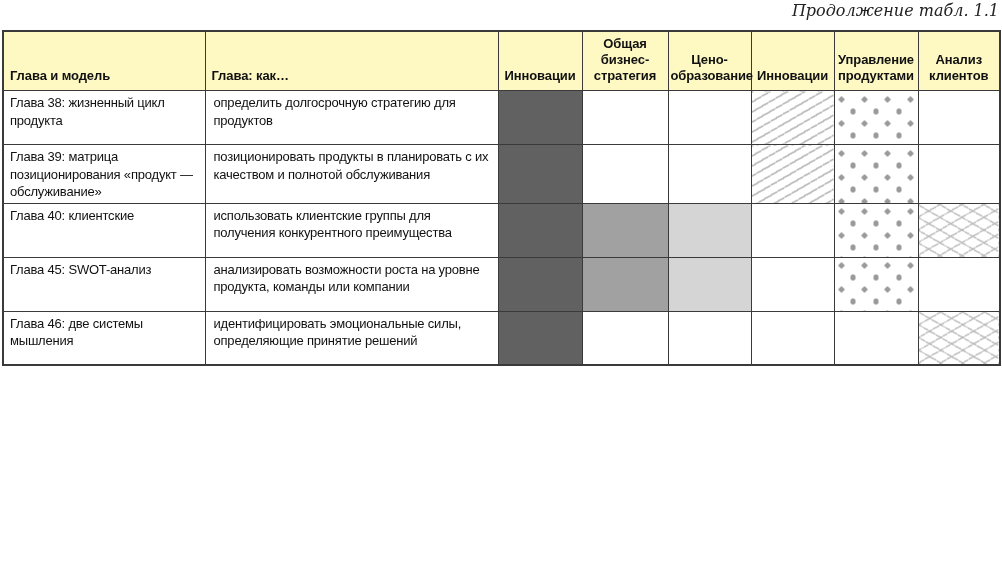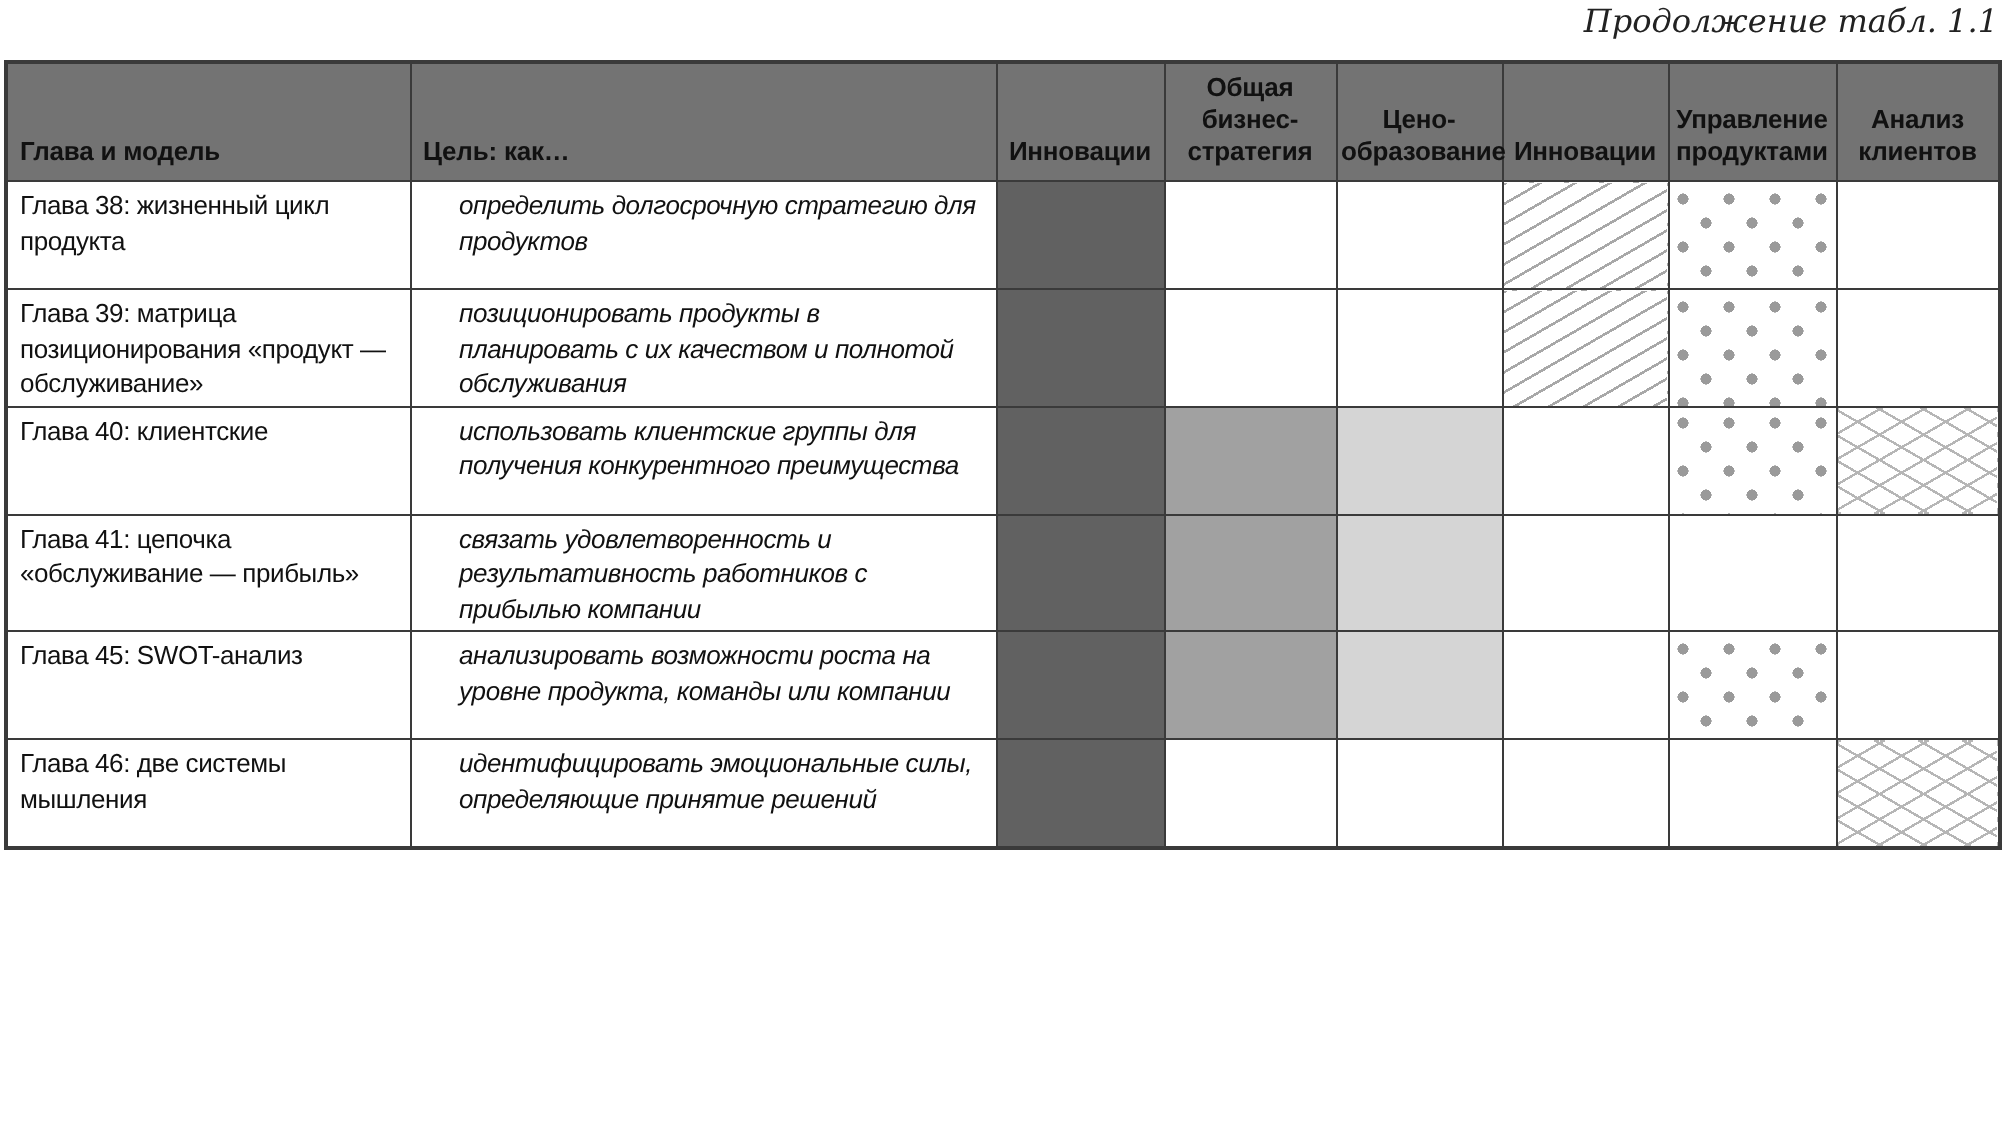--- a/index.html
+++ b/index.html
@@ -14,7 +14,7 @@
   tbody tr{height:54px;}
   thead th{font-weight:bold;font-size:13px;line-height:16px;letter-spacing:-0.1px;
            vertical-align:bottom;text-align:left;padding:4px 5px 6px 6px;
-           white-space:pre-line;background:#737373;}
+           white-space:pre-line;background:#fef9c3;}
   thead th.center{text-align:center;padding:4px 2px 6px 2px;}
   tbody td{vertical-align:top;font-size:13px;line-height:17.5px;letter-spacing:-0.2px;
            padding:3px 6px 2px 6px;background:#fff;}

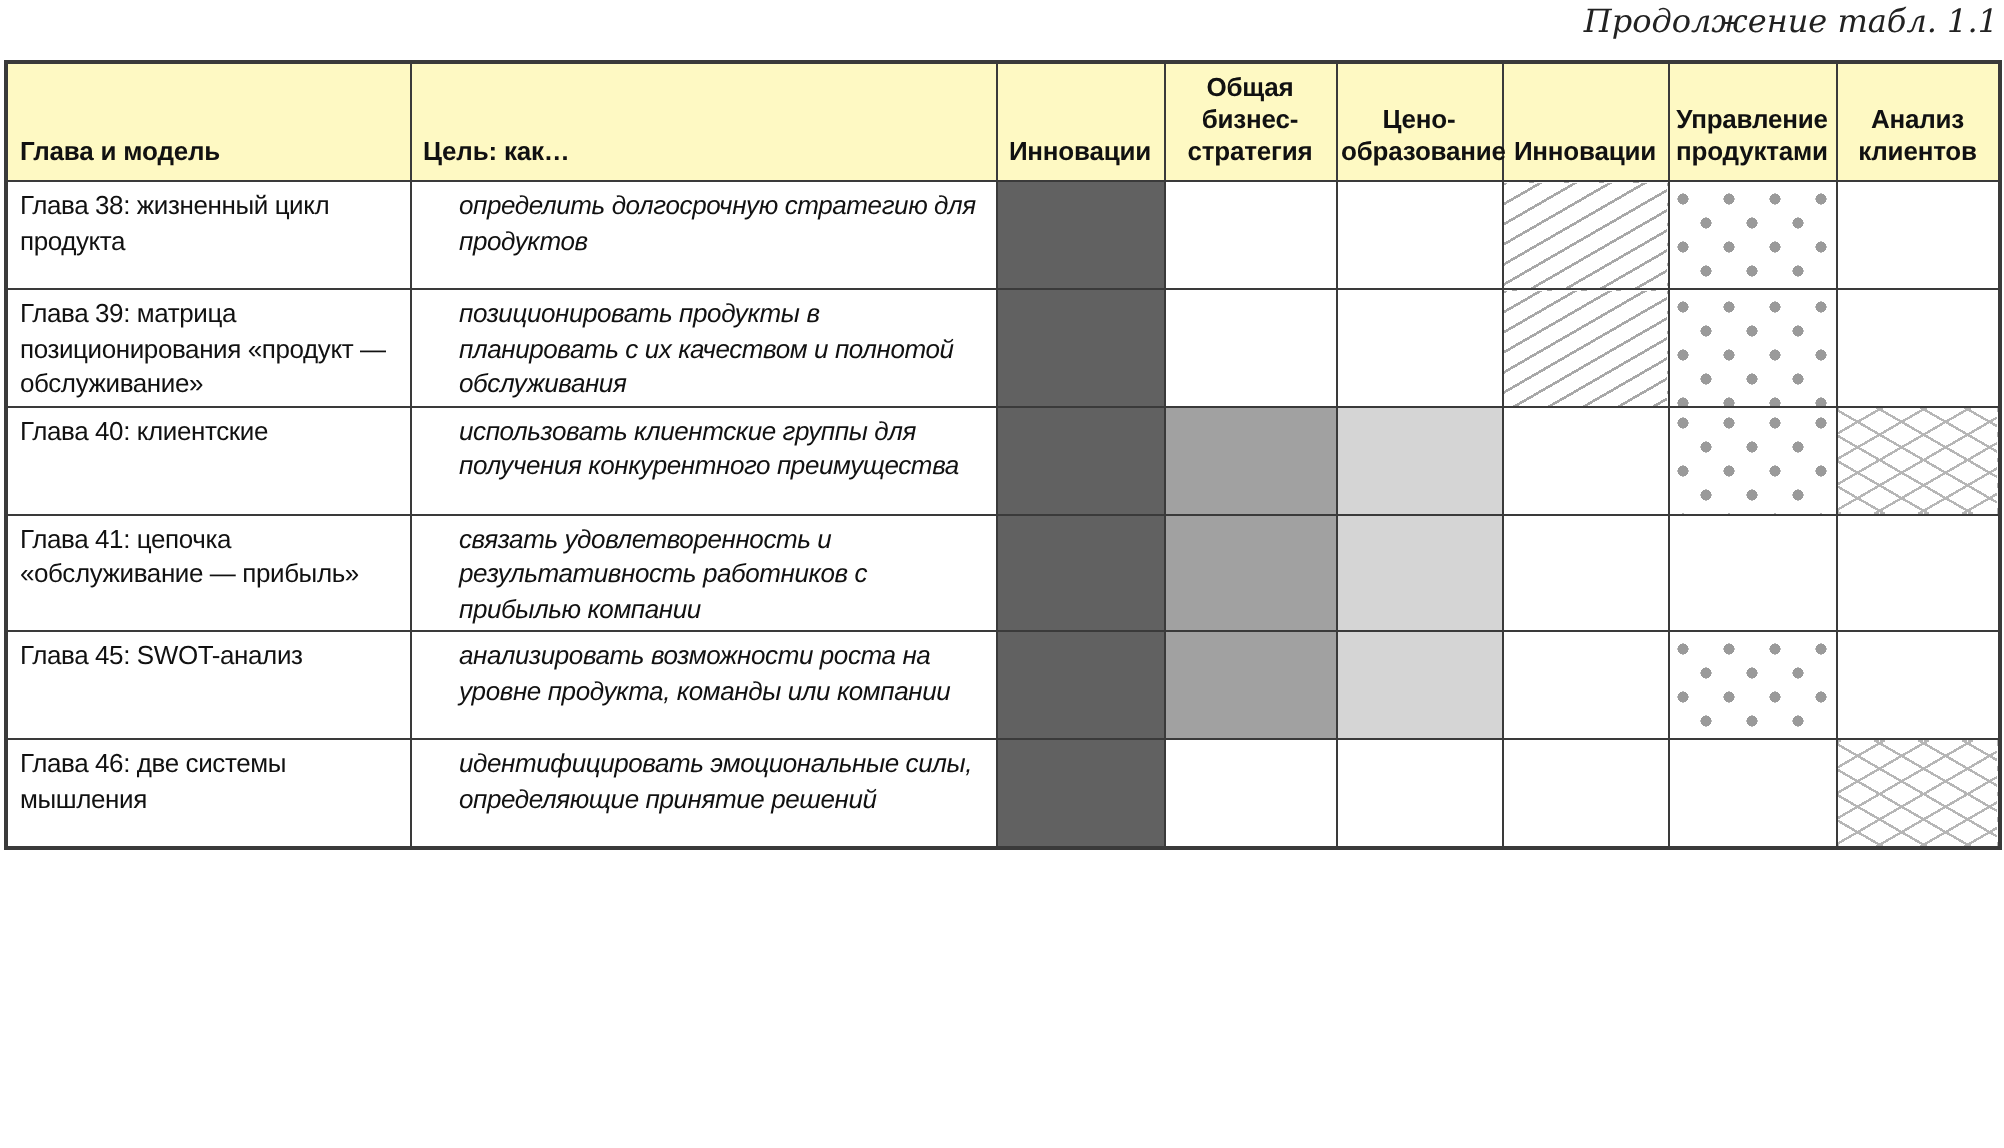--- a/index.html
+++ b/index.html
@@ -54,7 +54,7 @@
     <thead>
       <tr>
         <th>Глава и модель</th>
-        <th>Цель: как…</th>
+        <th>Глава: как…</th>
         <th class="center">Инновации</th>
         <th class="center">Общая
 бизнес-

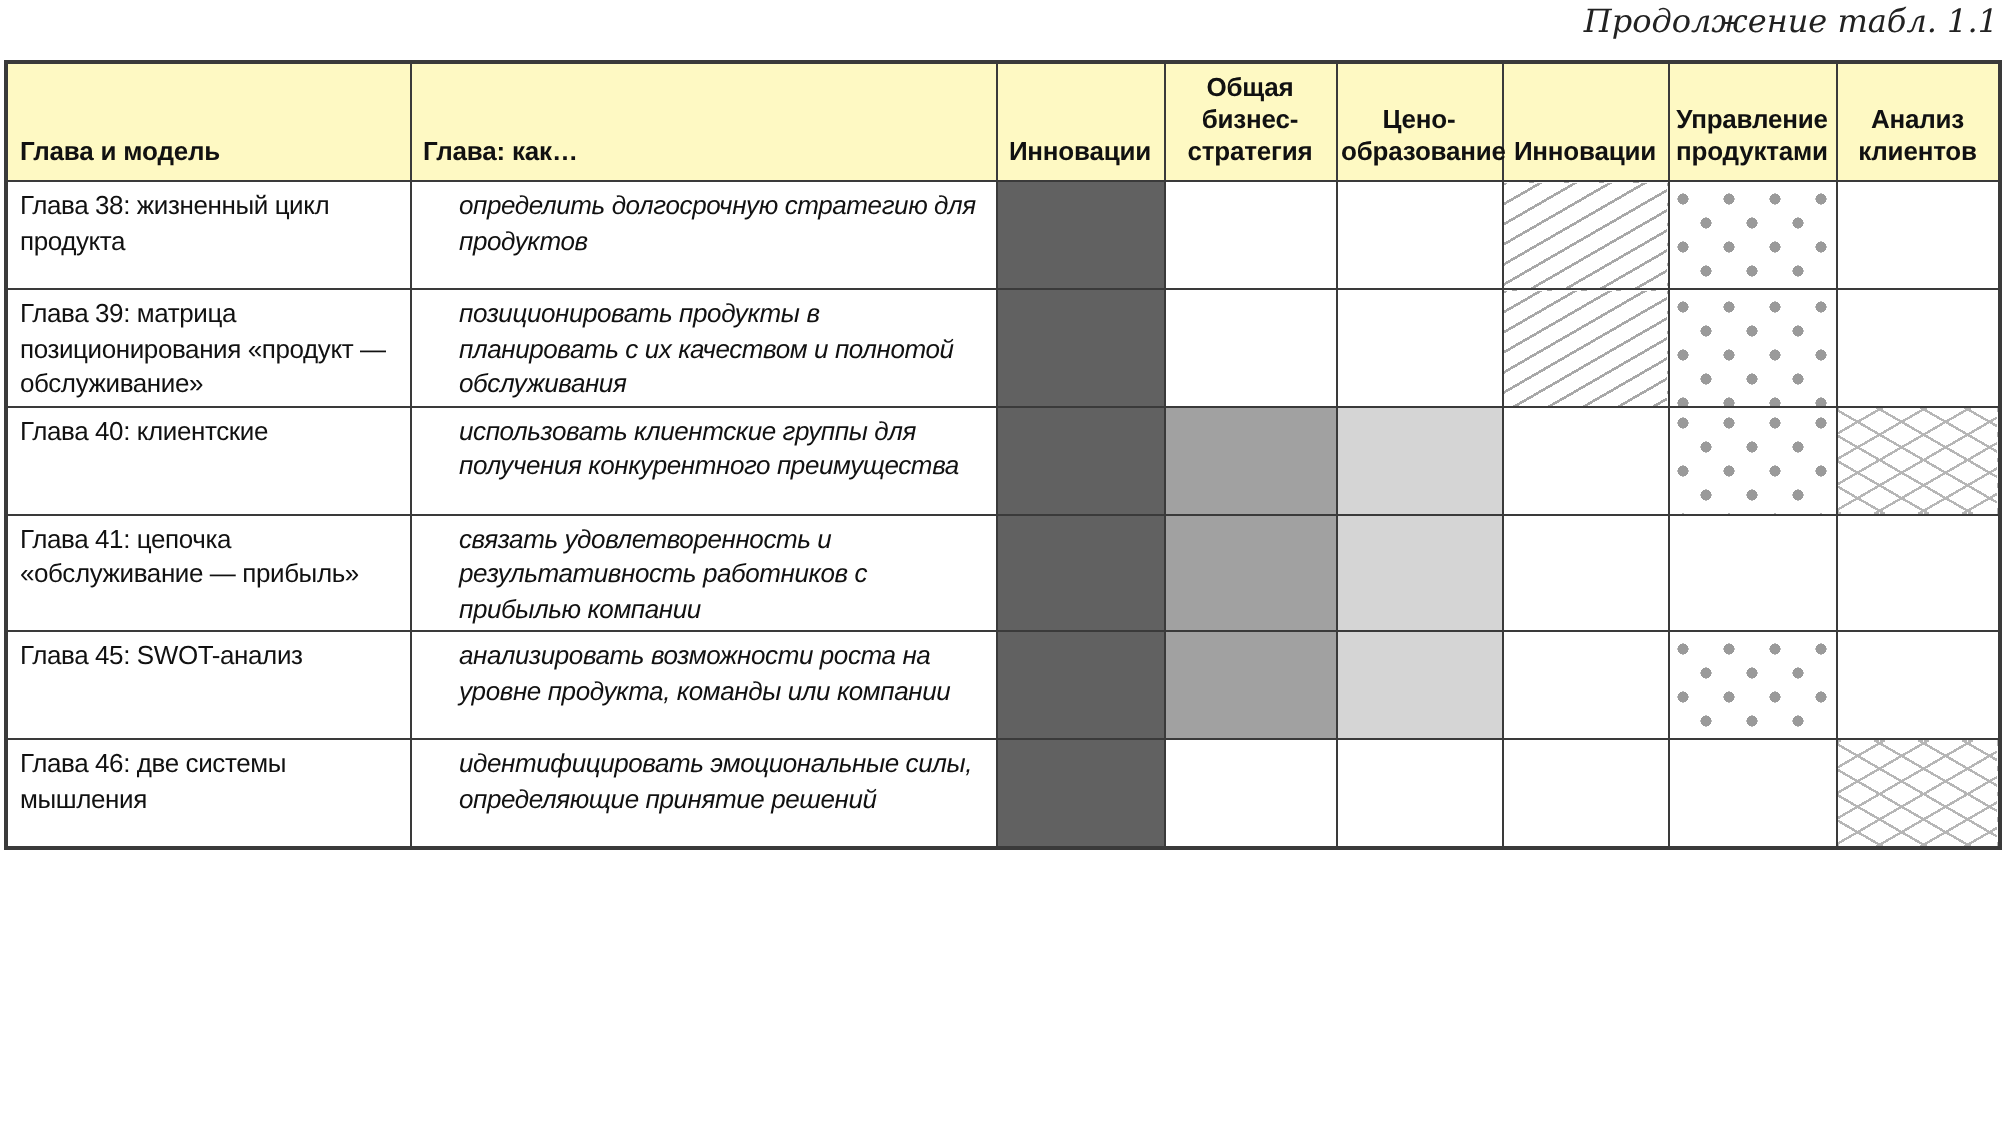--- a/index.html
+++ b/index.html
@@ -18,7 +18,7 @@
   thead th.center{text-align:center;padding:4px 2px 6px 2px;}
   tbody td{vertical-align:top;font-size:13px;line-height:17.5px;letter-spacing:-0.2px;
            padding:3px 6px 2px 6px;background:#fff;}
-  td.cell-goal{padding-left:24px;padding-right:6px;font-style:italic;}
+  td.cell-goal{padding-left:8px;padding-right:6px;}
   td.cell-mark{padding:0;}
   .fill-dark{background:#616161;}
   .fill-medium{background:#a1a1a1;}

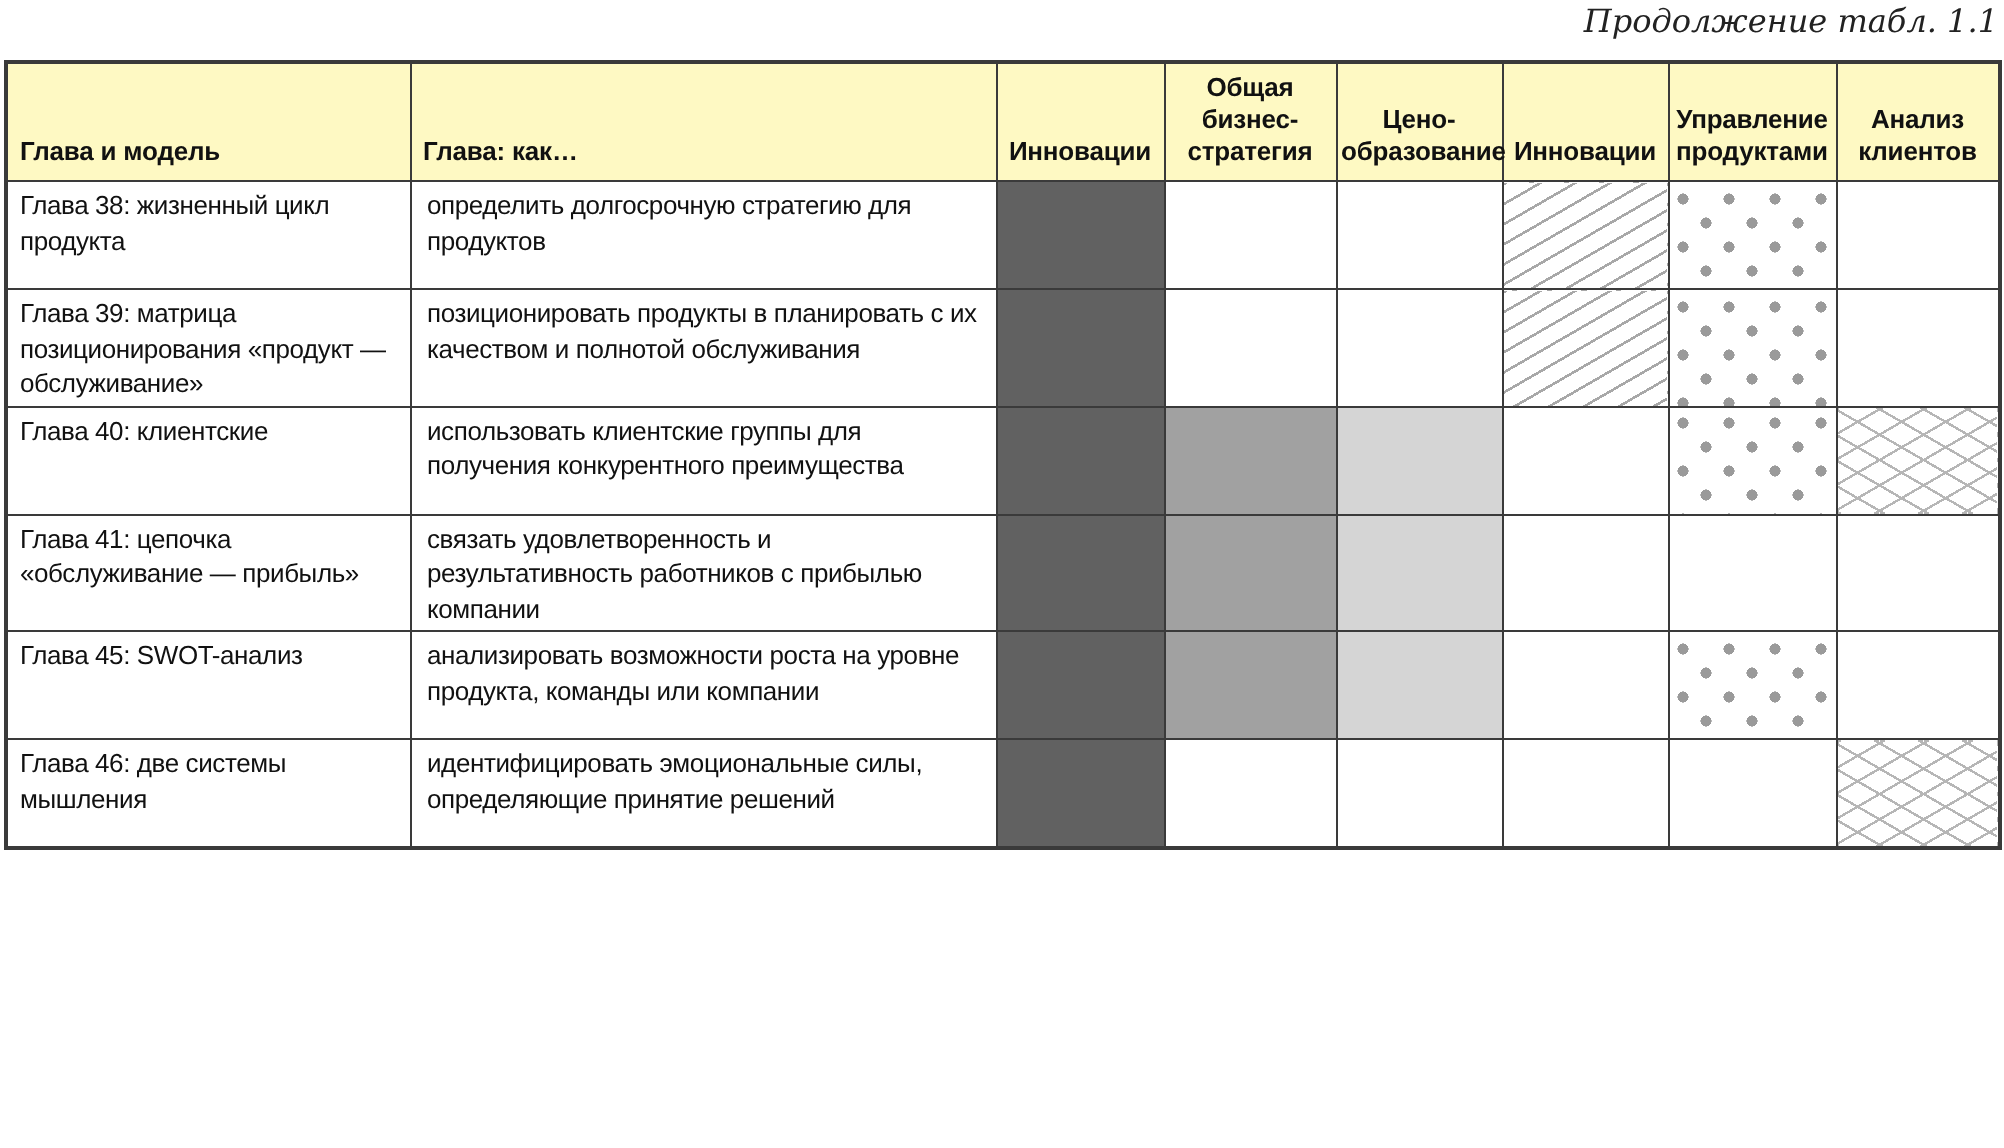--- a/index.html
+++ b/index.html
@@ -100,16 +100,6 @@
           <td class="cell-mark fill-cross"></td>
         </tr>
         <tr>
-          <td class="cell-chapter">Глава 41: цепочка «обслуживание — прибыль»</td>
-          <td class="cell-goal">связать удовлетворенность и результативность работников с прибылью компании</td>
-          <td class="cell-mark fill-dark"></td>
-          <td class="cell-mark fill-medium"></td>
-          <td class="cell-mark fill-light"></td>
-          <td class="cell-mark fill-none"></td>
-          <td class="cell-mark fill-none"></td>
-          <td class="cell-mark fill-none"></td>
-        </tr>
-        <tr>
           <td class="cell-chapter">Глава 45: SWOT-анализ</td>
           <td class="cell-goal">анализировать возможности роста на уровне продукта, команды или компании</td>
           <td class="cell-mark fill-dark"></td>

